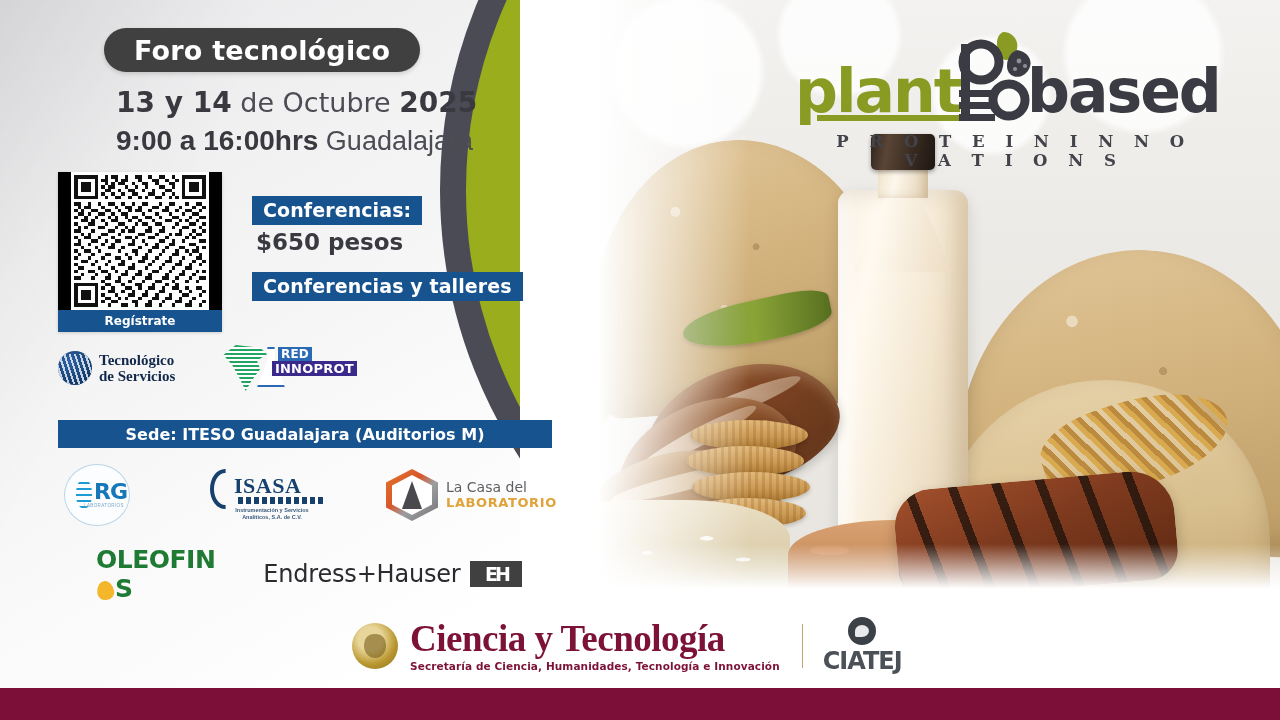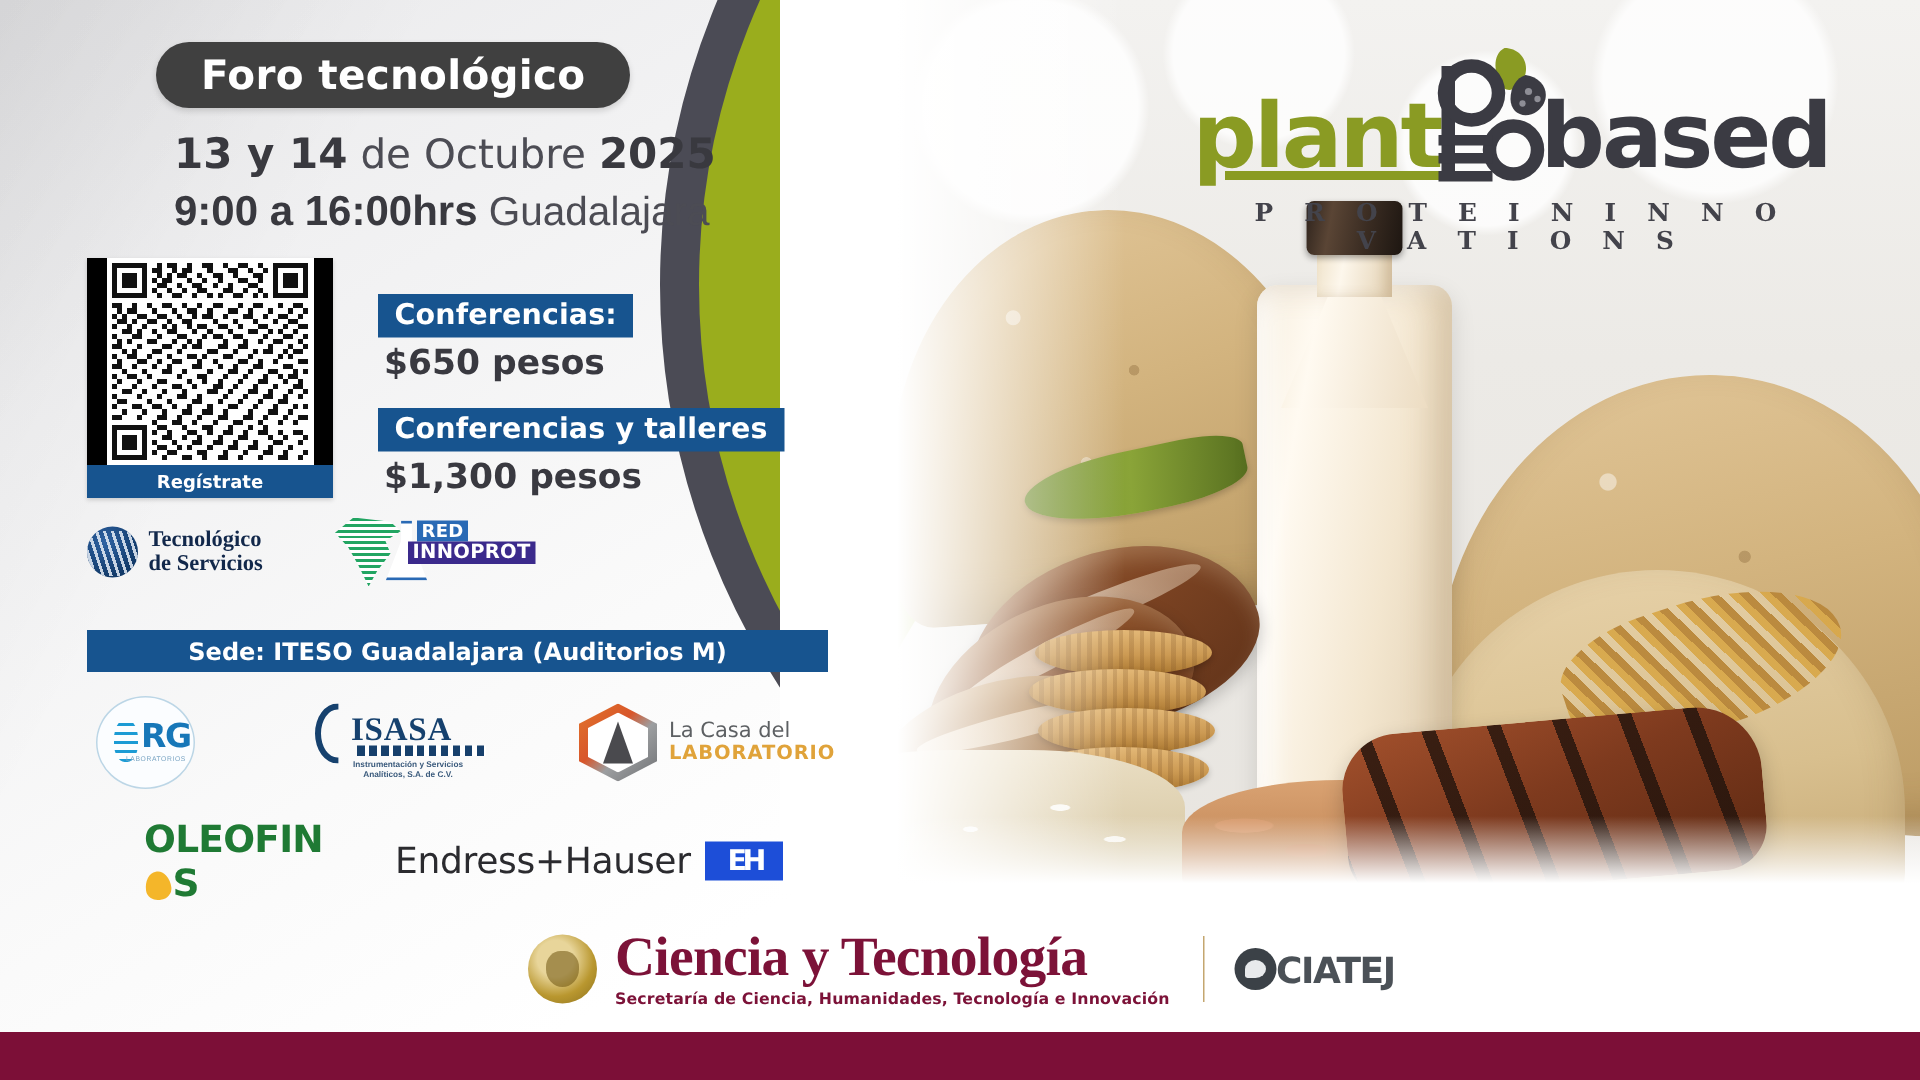--- a/index.html
+++ b/index.html
@@ -832,7 +832,6 @@
     <div class="price-val">$650 pesos</div>
     <div class="price-gap"></div>
     <div><span class="price-tag">Conferencias y talleres</span></div>
-    <div class="price-val">$1,300 pesos</div>
   </div>
 
   <div class="logo-row row-univ">

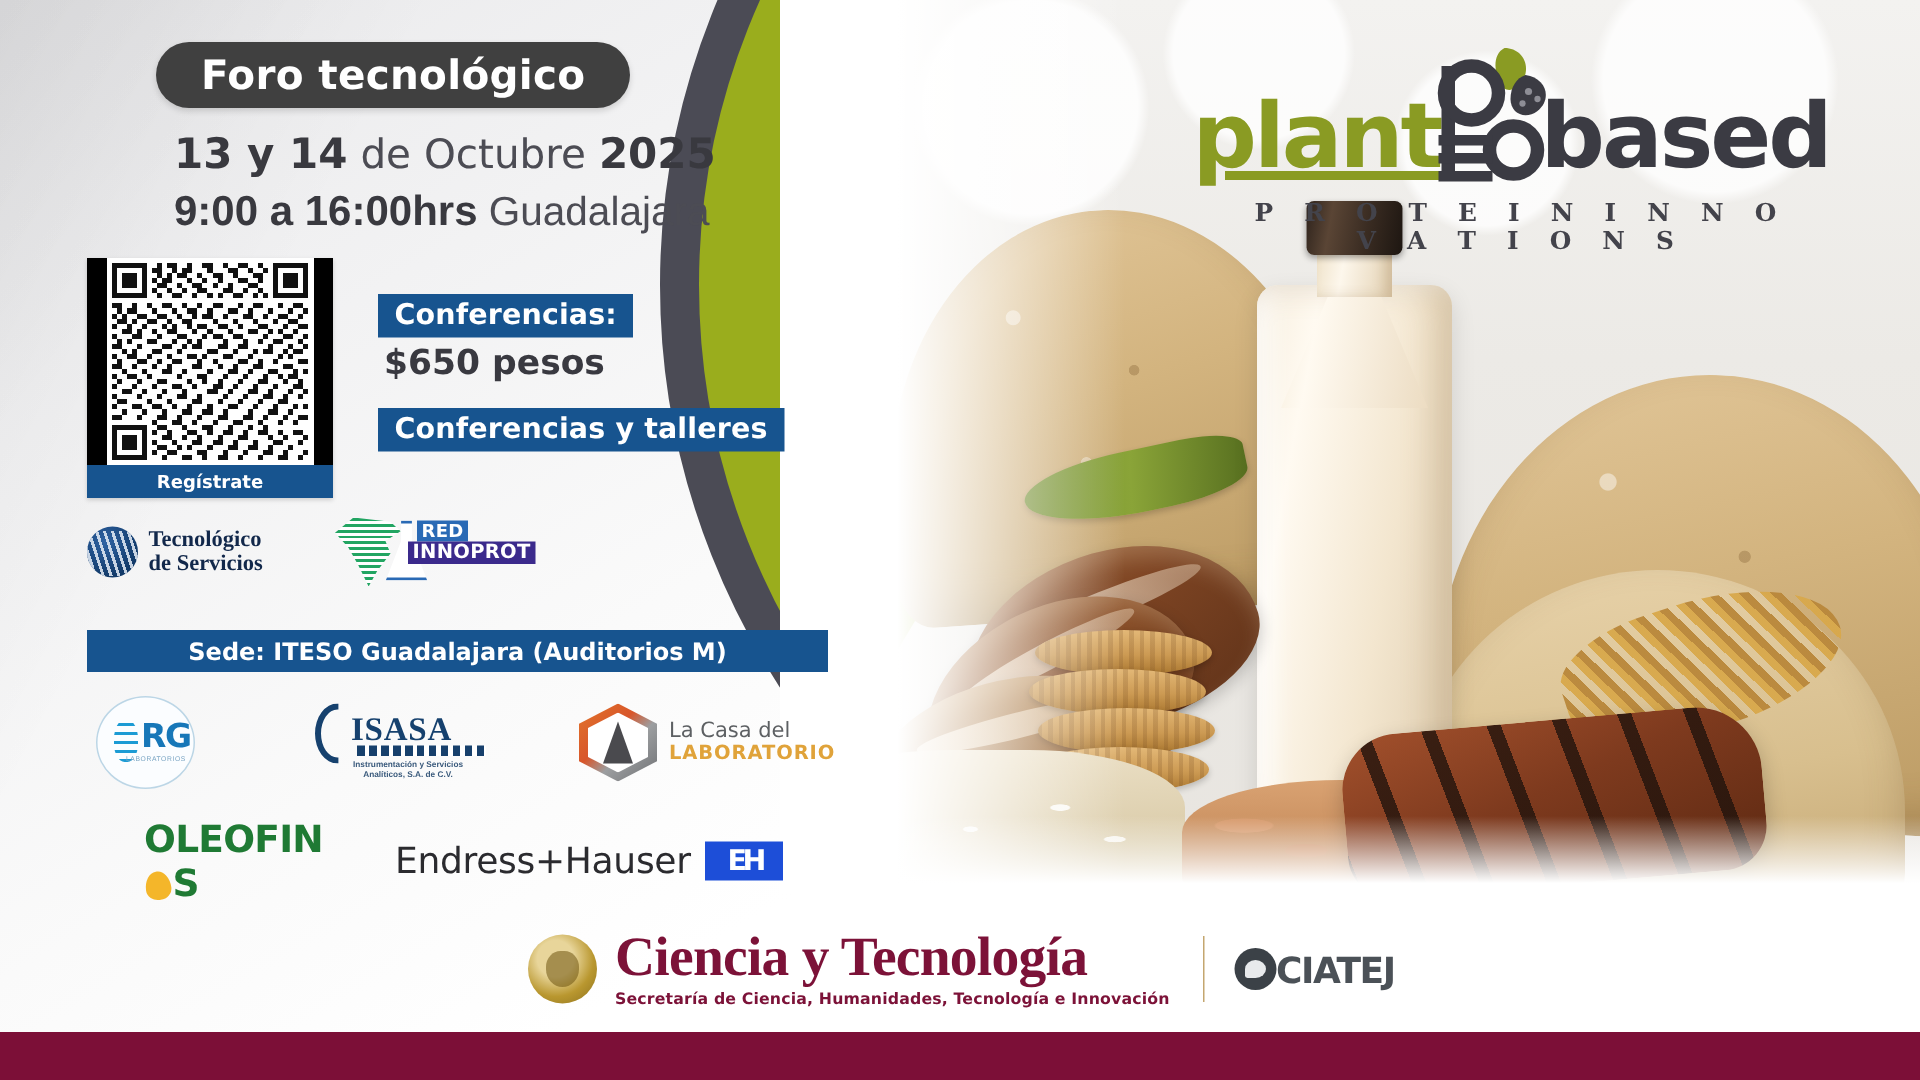--- a/index.html
+++ b/index.html
@@ -334,7 +334,7 @@
   .eh-wrap { display:flex; align-items:center; margin-left:48px; }
   .eh-txt { font-size:24px; color:#2b2b2f; font-weight:400; letter-spacing:-.2px;
             font-family:"DejaVu Sans", sans-serif; }
-  .eh-mark { margin-left:10px; width:52px; height:26px; background:#1d4ed8; position:relative; }
+  .eh-mark { margin-left:10px; width:52px; height:26px; background:#404040; position:relative; }
   .eh-mark span { position:absolute; left:0; top:0; width:52px; height:26px; color:#fff;
                   font-size:19px; font-weight:700; text-align:center; line-height:26px;
                   font-family:"DejaVu Sans", sans-serif; letter-spacing:-3px; }

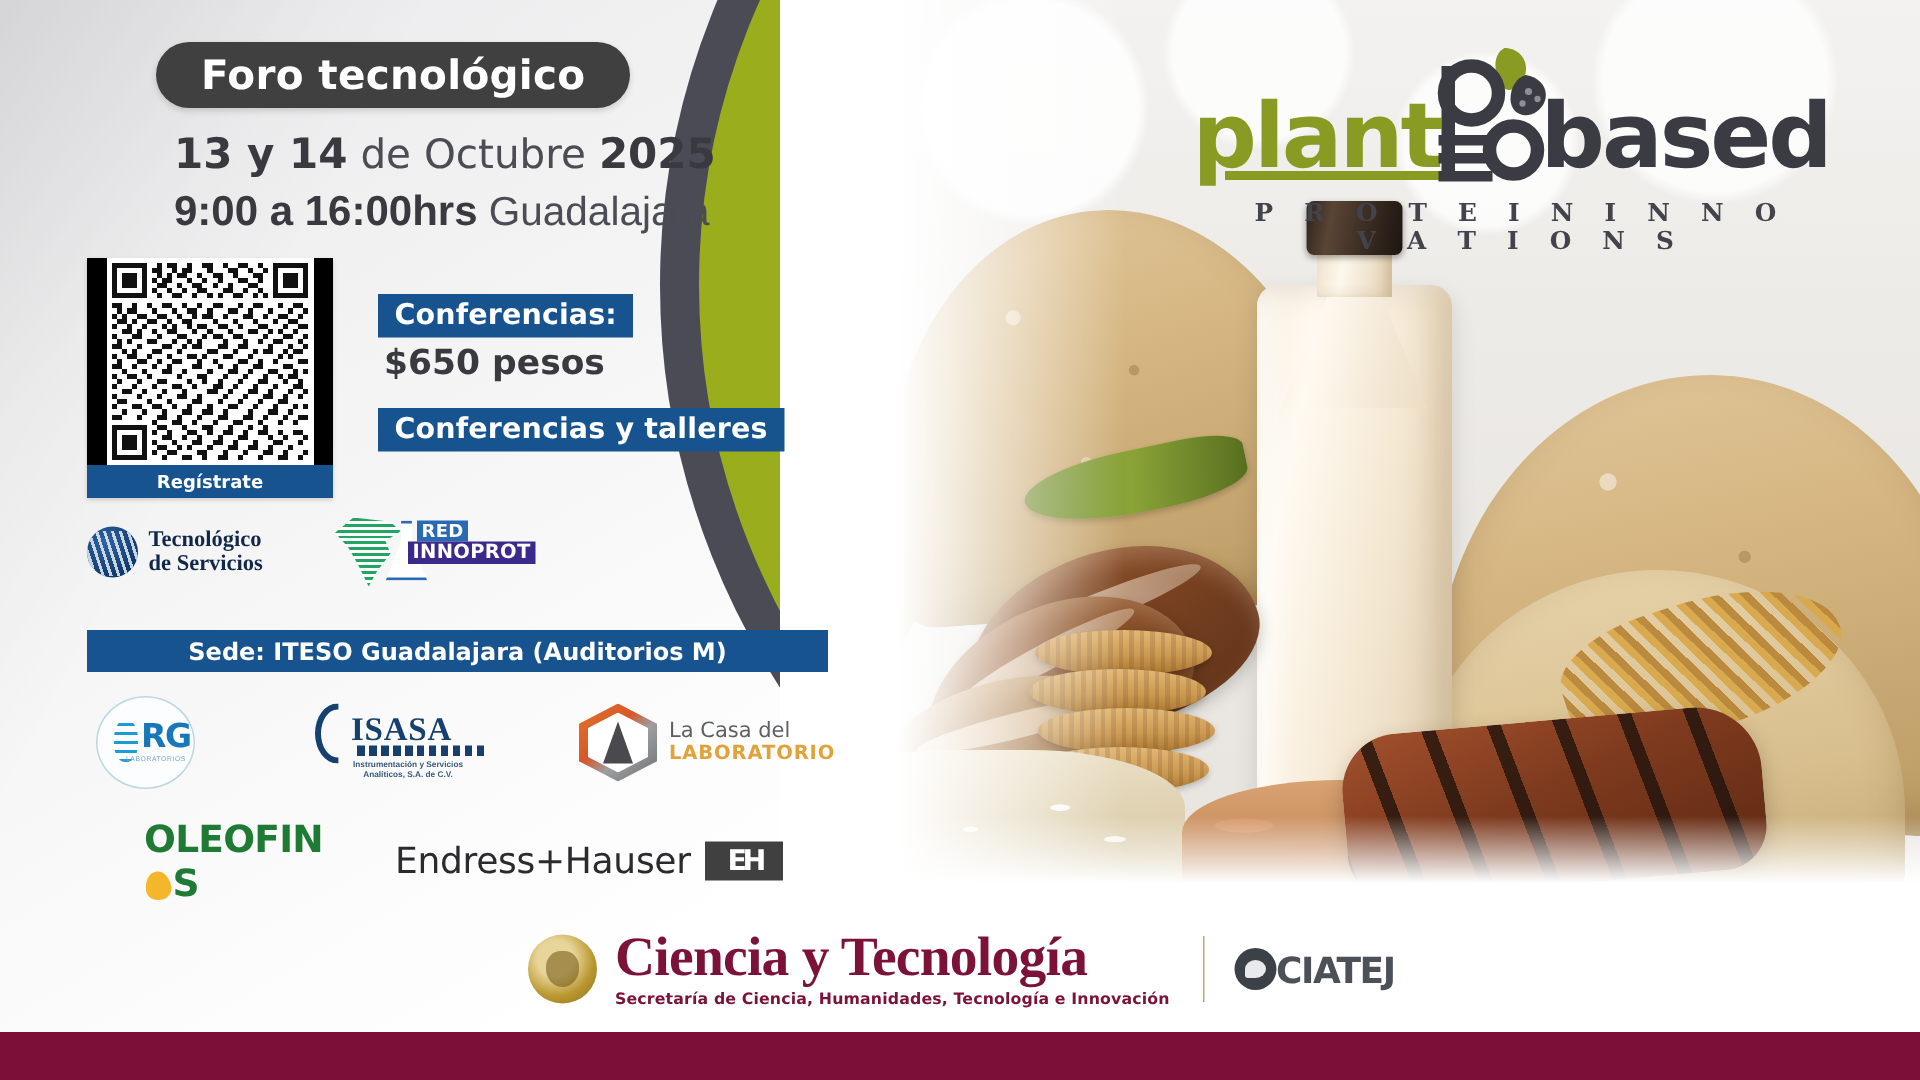--- a/index.html
+++ b/index.html
@@ -352,7 +352,7 @@
   .gov-t2 { font-size:10.5px; color:#7c1238; font-weight:700; margin-top:3px; letter-spacing:.1px;
             font-family:"DejaVu Sans", sans-serif; }
   .gov-div { width:1px; height:44px; background:#c4a66f; margin:0 20px 0 22px; }
-  .ciatej { display:flex; align-items:center; }
+  .ciatej { display:flex; flex-direction:column; align-items:center; }
   .ciatej-eye { width:28px; height:28px; border-radius:50%; background:#3b4147; position:relative; }
   .ciatej-eye::after { content:""; position:absolute; left:7px; top:8px; width:14px; height:12px;
                        border-radius:50% 50% 50% 12%; background:#e8eaec; }

